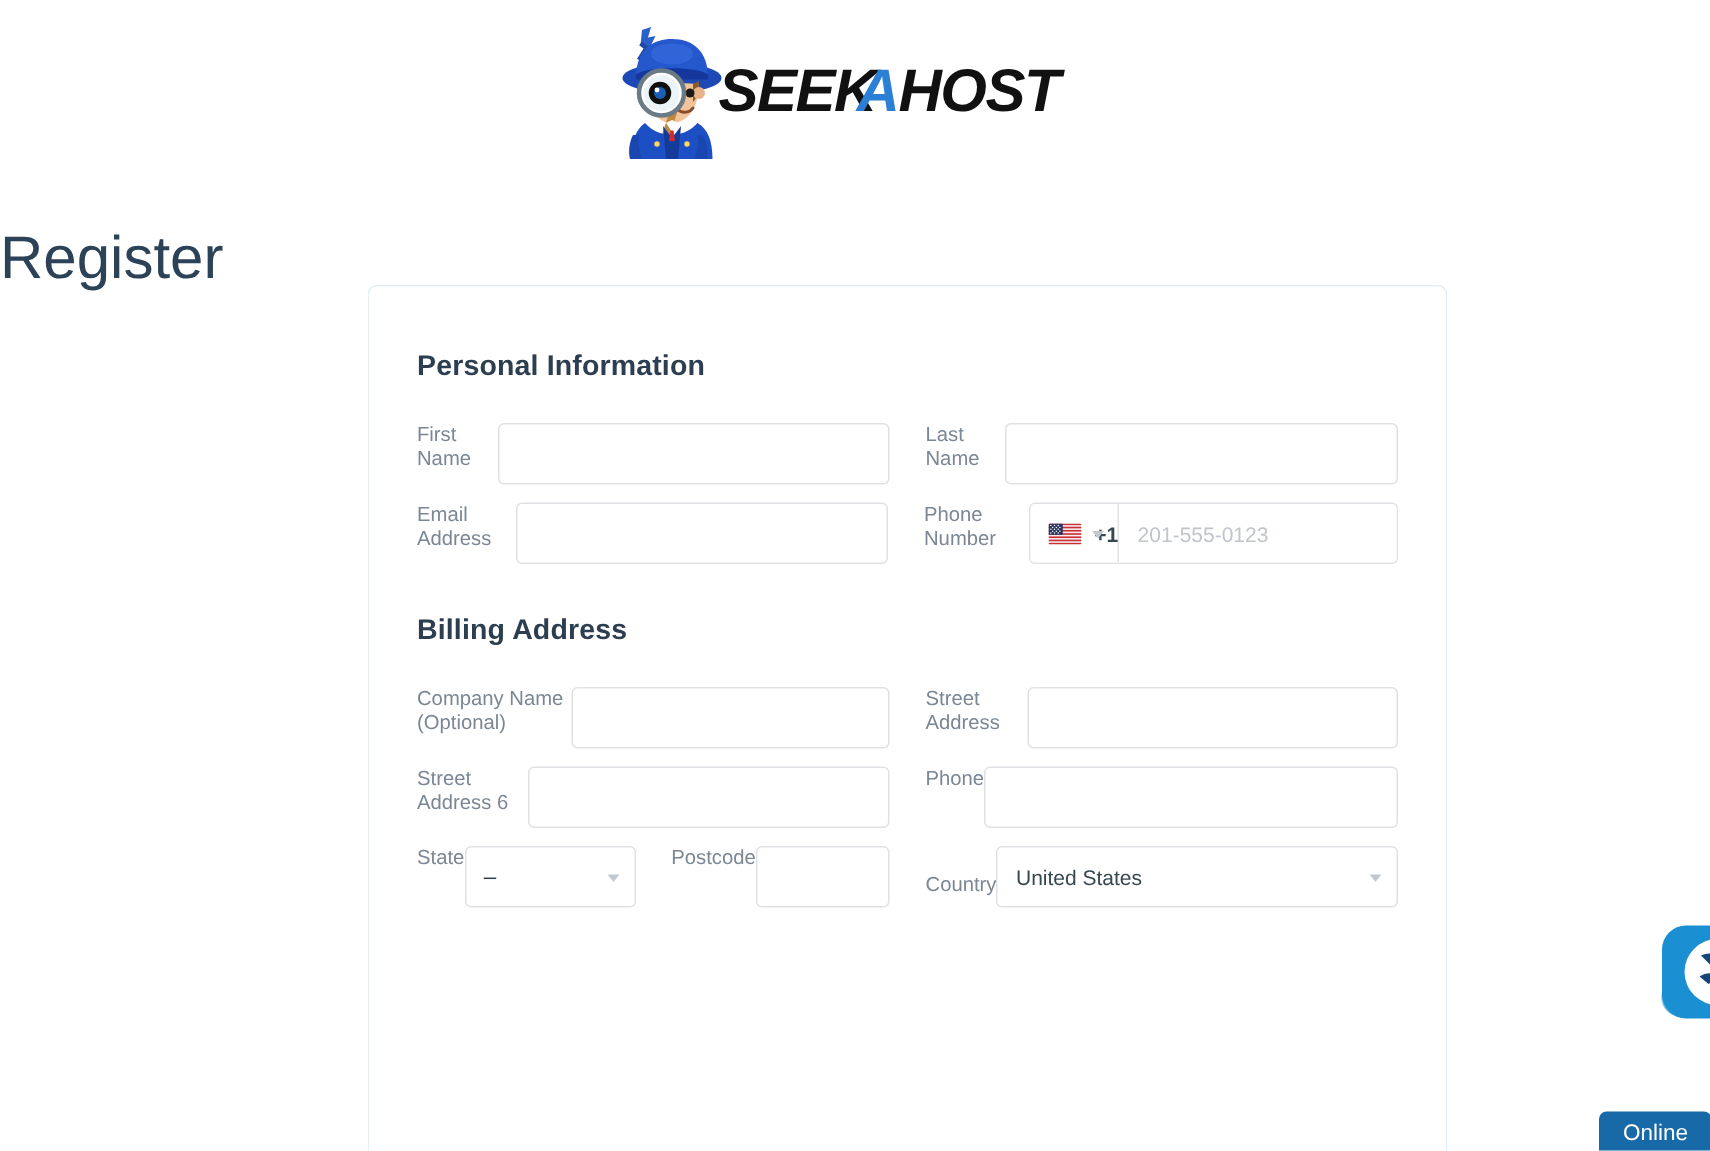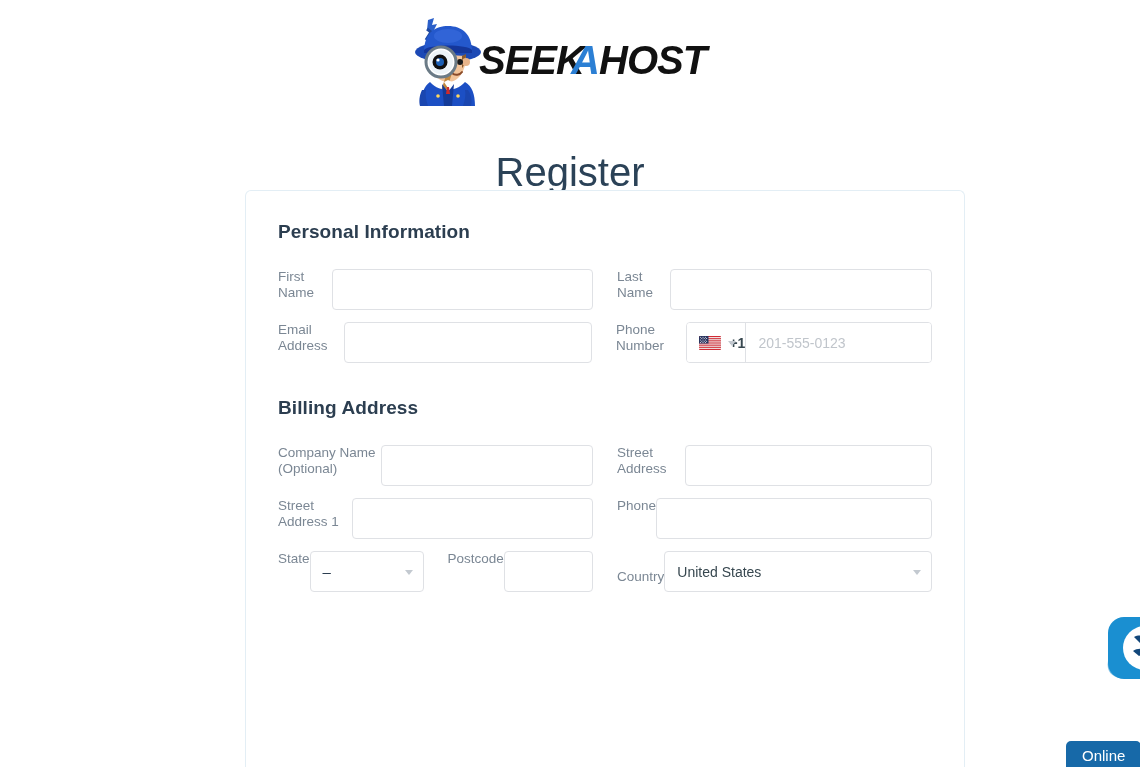--- a/index.html
+++ b/index.html
@@ -26,7 +26,7 @@
   
   .page-title {
     position: absolute; left: 0; right: 0; top: 121px;
-    text-align: center;
+    text-align: left;
     font-size: 40px;
     font-weight: 400;
     color: #2b4257;

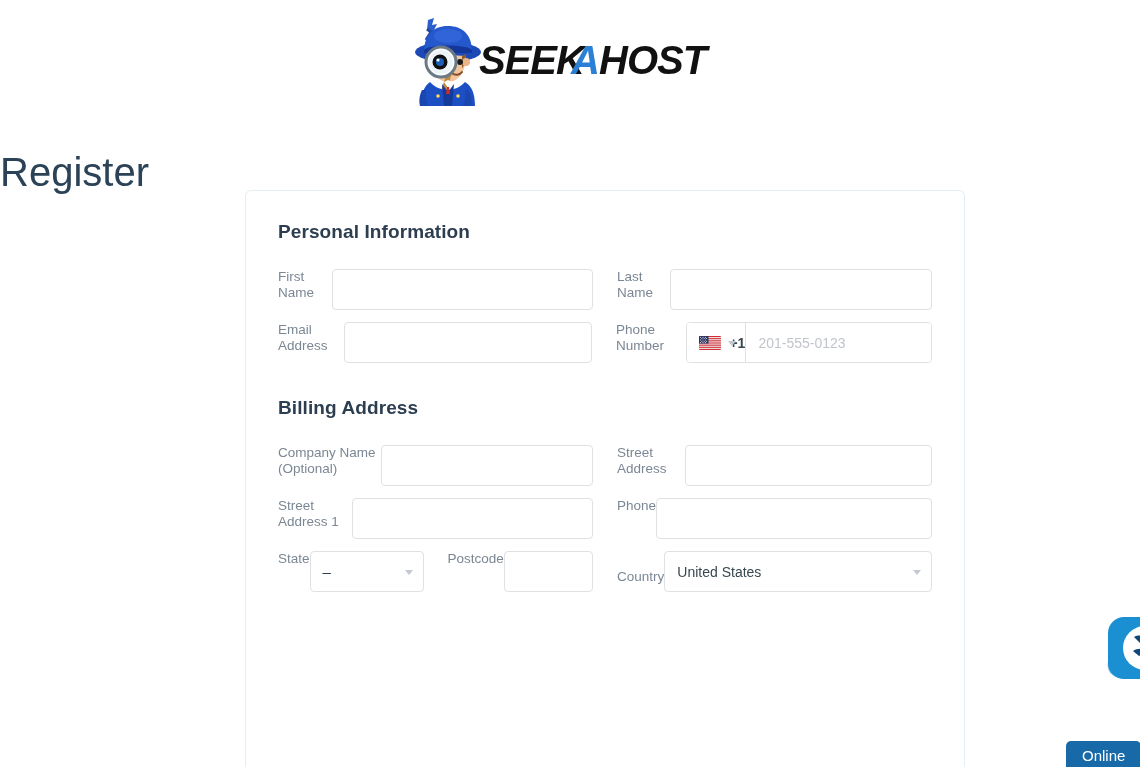--- a/index.html
+++ b/index.html
@@ -51,7 +51,7 @@
     font-size: 19px;
     font-weight: bold;
     color: #2c3e50;
-    margin: 0 0 26px 0;
+    margin: 13px 0 26px 0;
     letter-spacing: 0.1px;
   }
   .section-title.second { margin-top: 34px; }

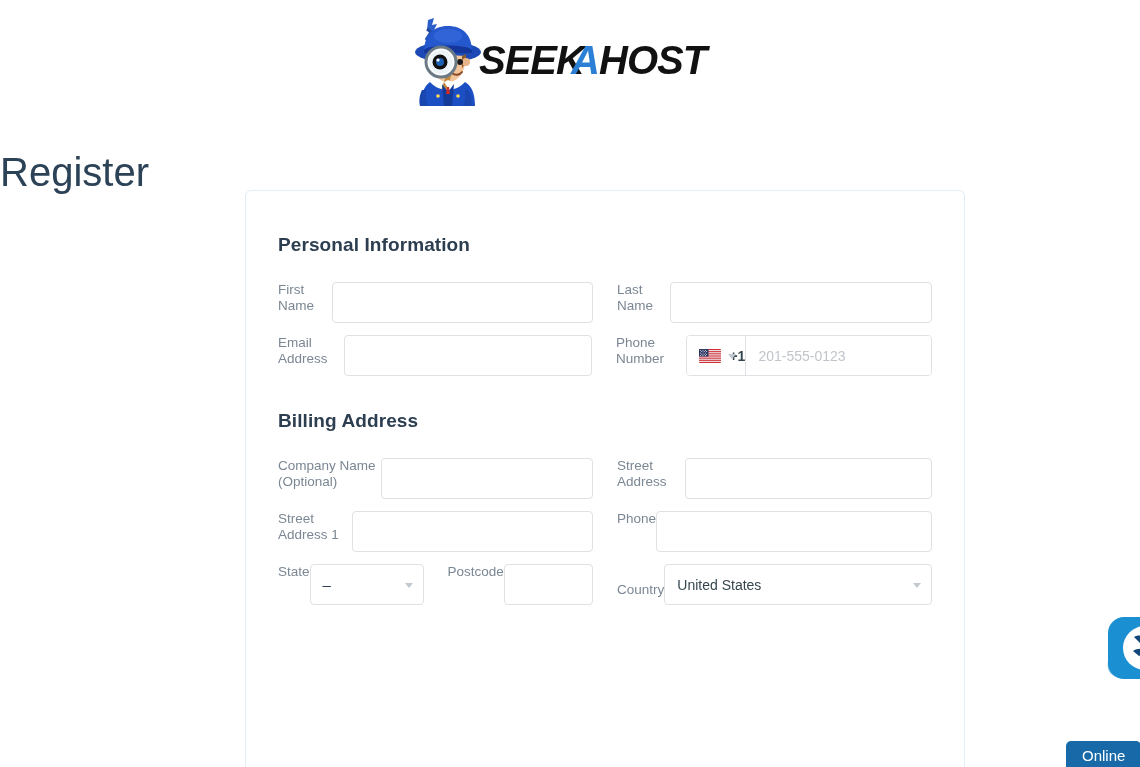--- a/index.html
+++ b/index.html
@@ -308,7 +308,7 @@
 
     <div class="row">
       <div class="field f-half">
-        <label class="f-label">Street Address 1</label>
+        <label class="f-label">Street Address 6</label>
         <input class="f-input" type="text" placeholder="" style="">
       </div>
       <div class="field f-half">

